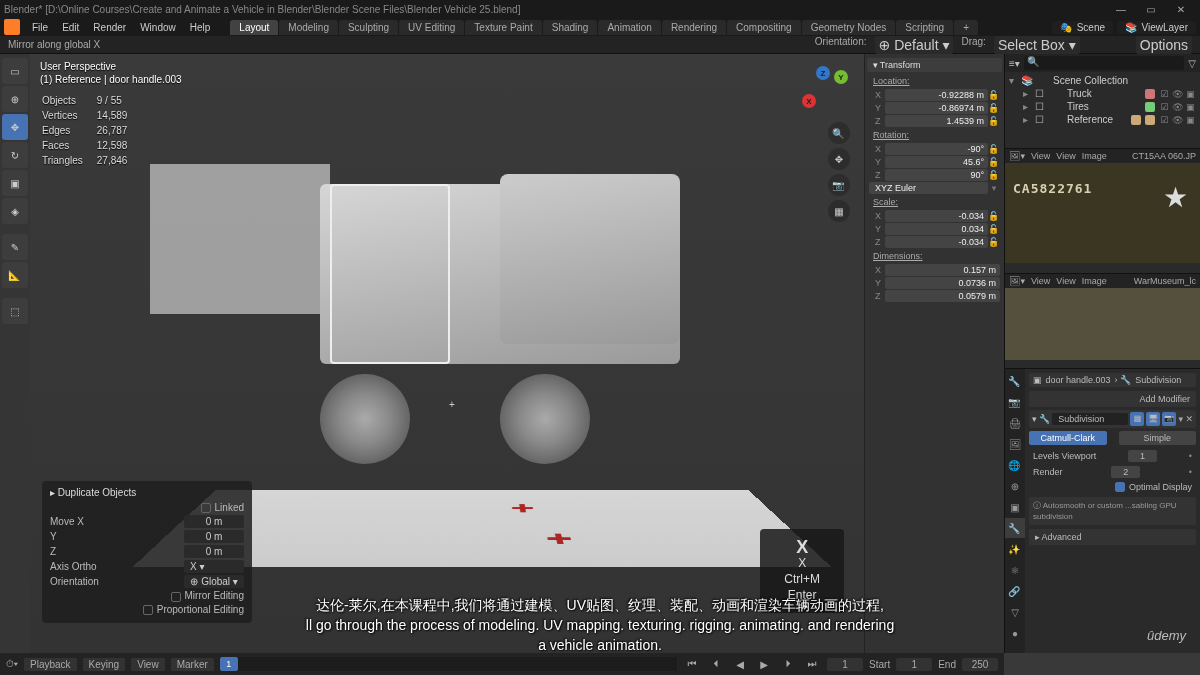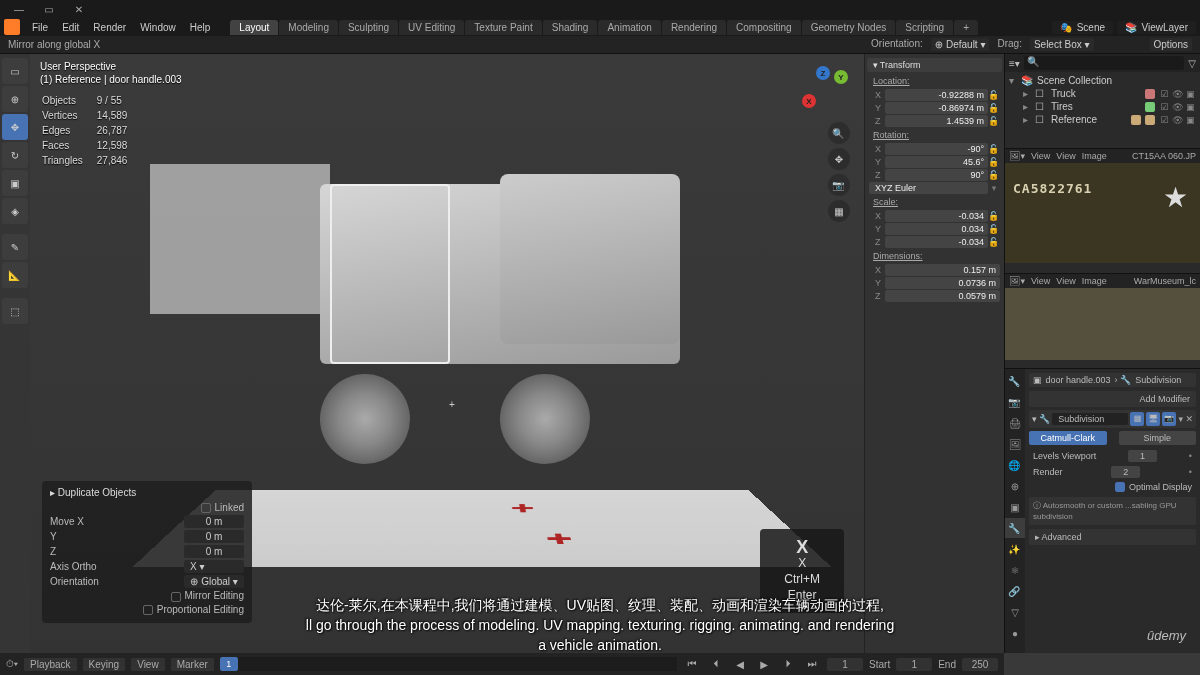--- a/index.html
+++ b/index.html
@@ -105,6 +105,7 @@
 <body>
 
 <div class="titlebar">
+  <span class="title">Blender* [D:\Online Courses\Create and Animate a Vehicle in Blender\Blender Scene Files\Blender Vehicle 25.blend]</span>
   <span class="wbtn">—</span>
   <span class="wbtn">▭</span>
   <span class="wbtn">✕</span>

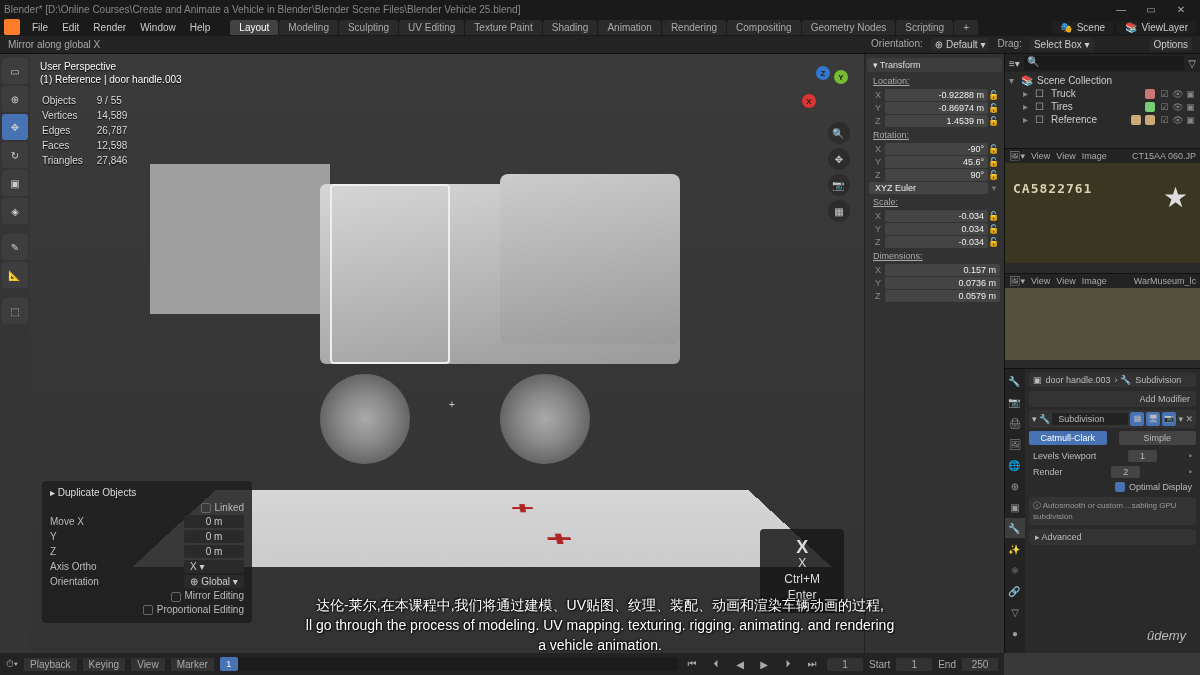--- a/index.html
+++ b/index.html
@@ -49,7 +49,7 @@
 .vp-panel { position:absolute; left:12px; bottom:30px; width:210px; background:rgba(30,30,30,.85); border-radius:4px; padding:6px 8px; font-size:10px; }
 .vp-panel .row { display:flex; justify-content:space-between; margin:2px 0; align-items:center; }
 .vp-panel .val { background:#2a2a2a; border-radius:2px; padding:1px 6px; min-width:60px; text-align:center; color:#ccc; }
-.vp-panel select,.drop { background:#2a2a2a; border:none; color:#ccc; font-size:10px; padding:1px 4px; border-radius:2px; }
+.vp-panel select,.drop { background:#2a2a2a; border:none; color:#ccc; font-size:14px; padding:1px 4px; border-radius:2px; }
 .kbd-help { position:absolute; right:20px; bottom:40px; background:rgba(25,25,25,.85); border-radius:4px; padding:10px 24px; text-align:center; color:#ddd; line-height:16px; font-size:12px; }
 .npanel { width:140px; background:#323232; border-left:1px solid #222; padding:4px 2px; font-size:9px; }
 .npanel .sect-h { background:#3d3d3d; padding:2px 6px; color:#ddd; border-radius:2px; margin-bottom:2px; }

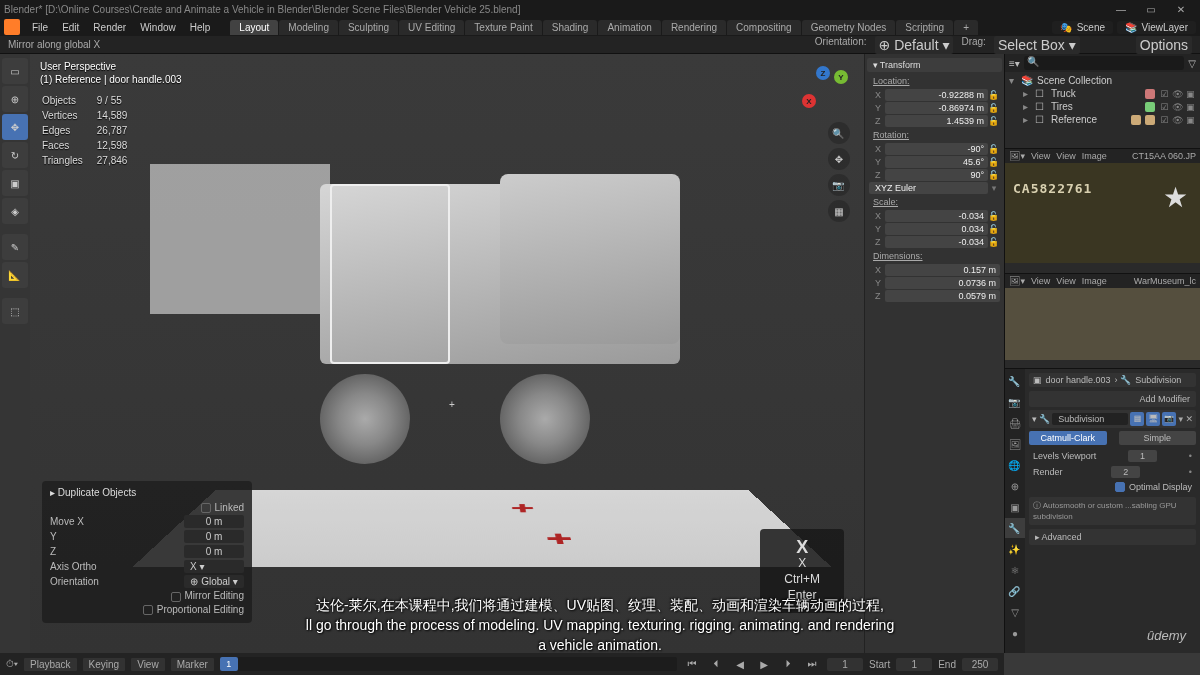--- a/index.html
+++ b/index.html
@@ -66,7 +66,7 @@
 .out-row { display:flex; align-items:center; padding:1px 0; gap:4px; }
 .out-row .tri { color:#888; width:8px; }
 .out-row .ic { width:12px; }
-.out-row .nm { flex:1; color:#ccc; }
+.out-row .nm { flex:1; color:#ccc;margin-left:16px; }
 .out-row .tags { display:flex; gap:2px; color:#888; font-size:9px; }
 .out-row .tags span{ width:11px; text-align:center; }
 .refimg { flex:0 0 125px; border-bottom:1px solid #111; }

